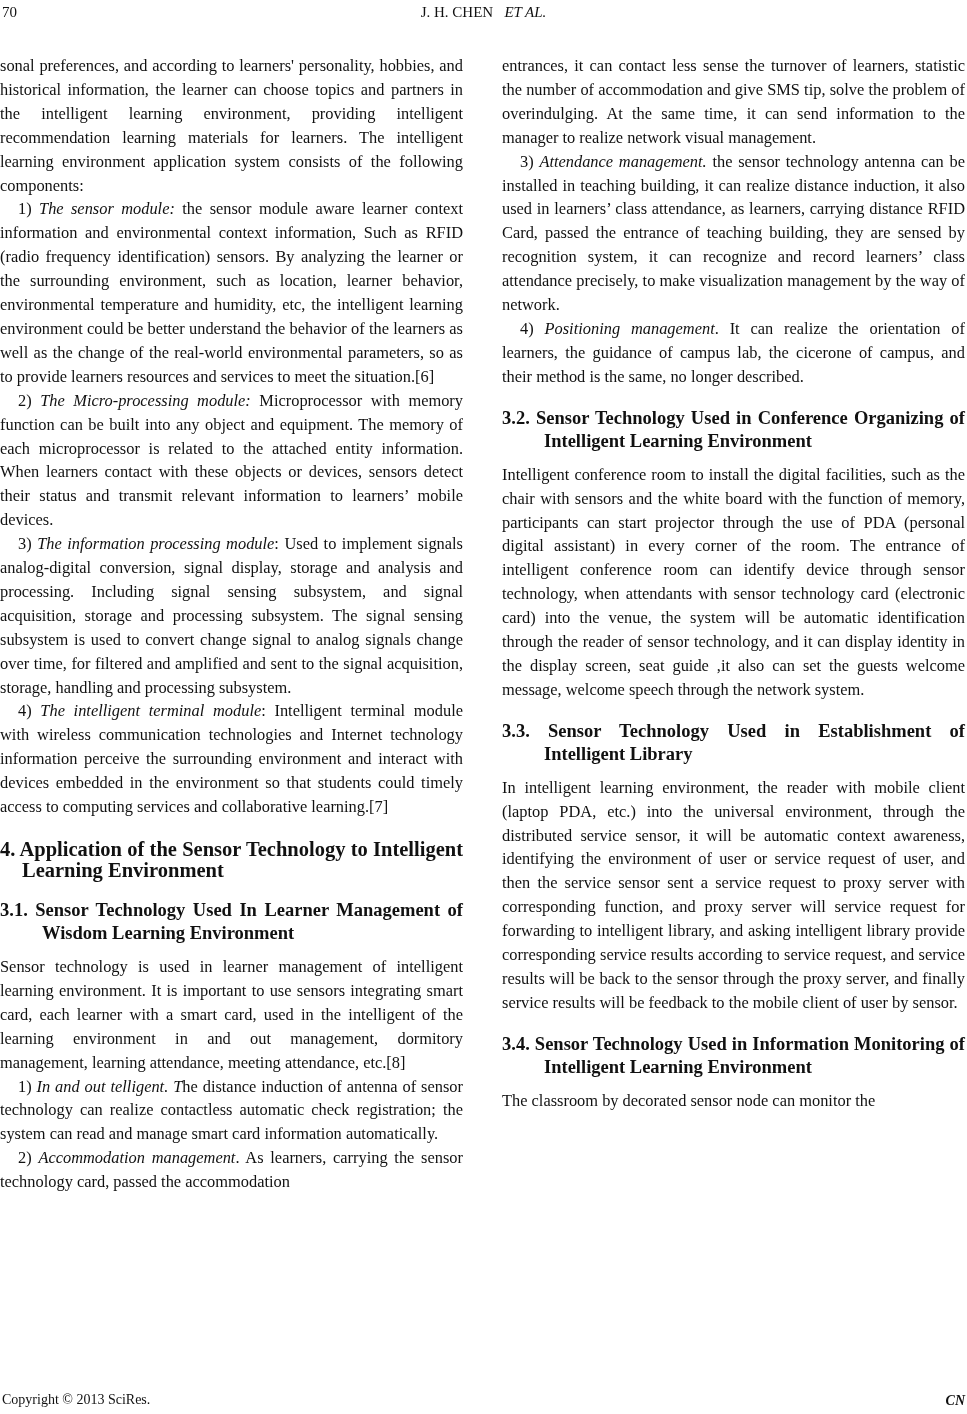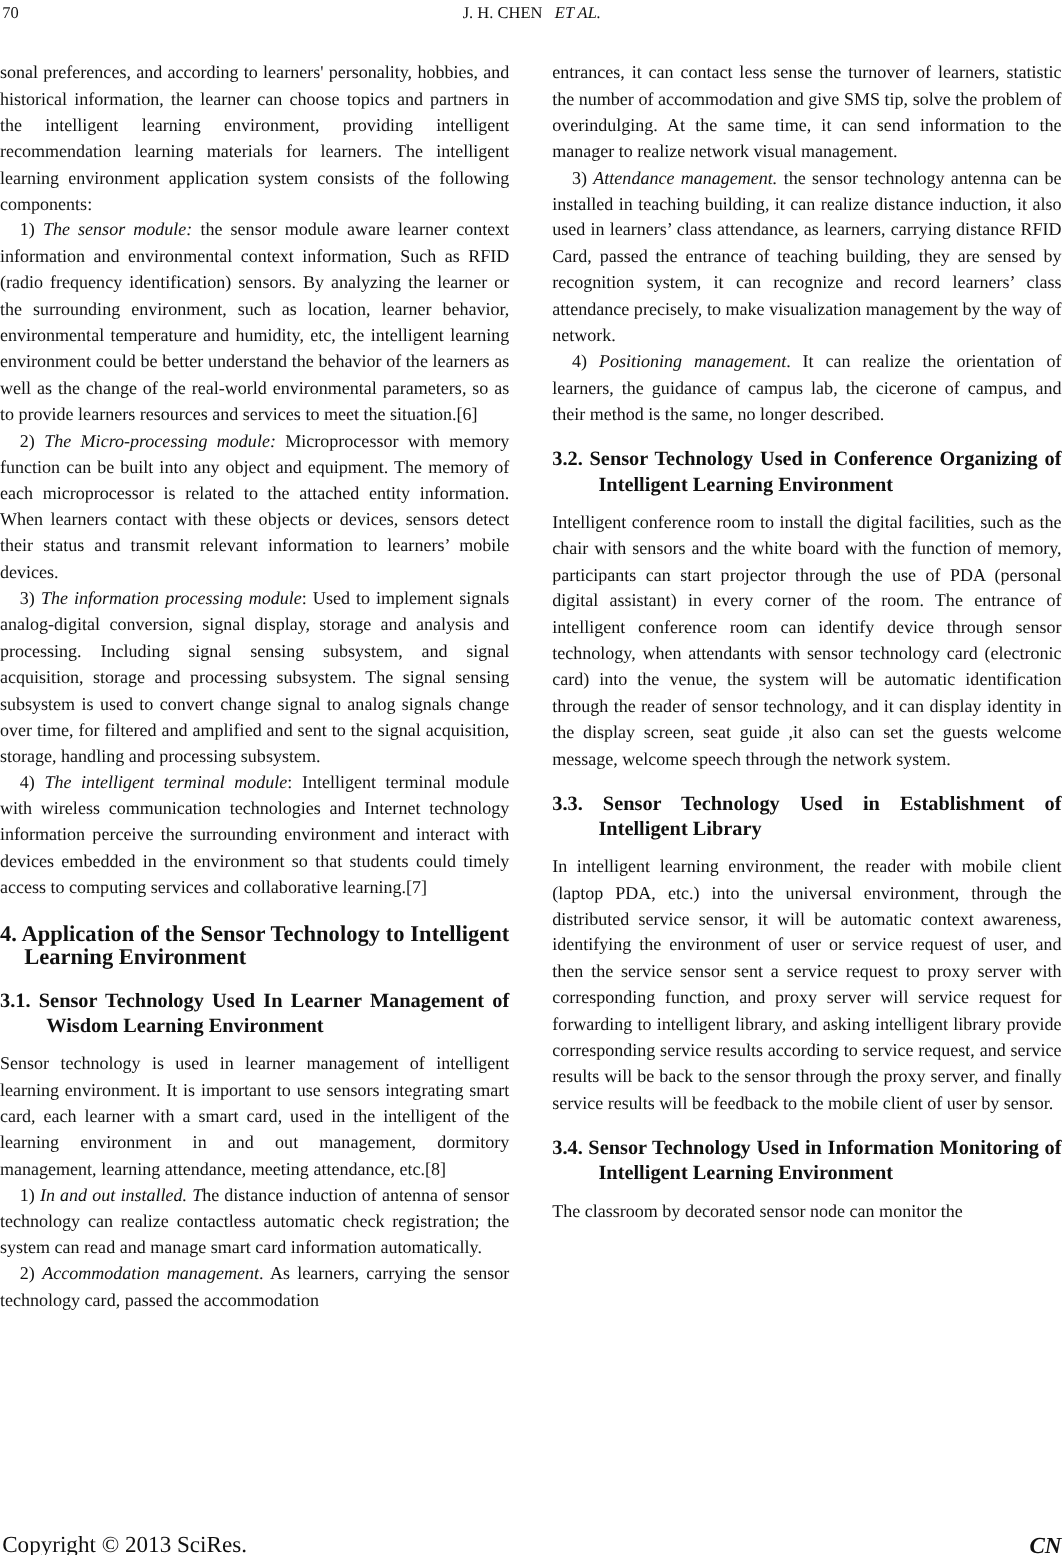--- a/index.html
+++ b/index.html
@@ -40,7 +40,7 @@
   <h2>4. Application of the Sensor Technology to Intelligent Learning Environment</h2>
   <h3>3.1. Sensor Technology Used In Learner Management of Wisdom Learning Environment</h3>
   <p>Sensor technology is used in learner management of in­telligent learning environment. It is important to use sensors integrating smart card, each learner with a smart card, used in the intelligent of the learning environment in and out management, dormitory management, learning attendance, meeting attendance, etc.[8]</p>
-  <p class="indent"><span>1) </span><em>In and out installed. T</em><span>he distance induction of antenna of sensor technology can realize contactless au­tomatic check registration; the system can read and manage smart card information automatically.</span></p>
+  <p class="indent"><span>1) </span><em>In and out telligent. T</em><span>he distance induction of antenna of sensor technology can realize contactless au­tomatic check registration; the system can read and manage smart card information automatically.</span></p>
   <p class="indent"><span>2) </span><em>Accommodation management</em><span>. As learners, carrying the sensor technology card, passed the accommodation</span></p>
 </div>
 

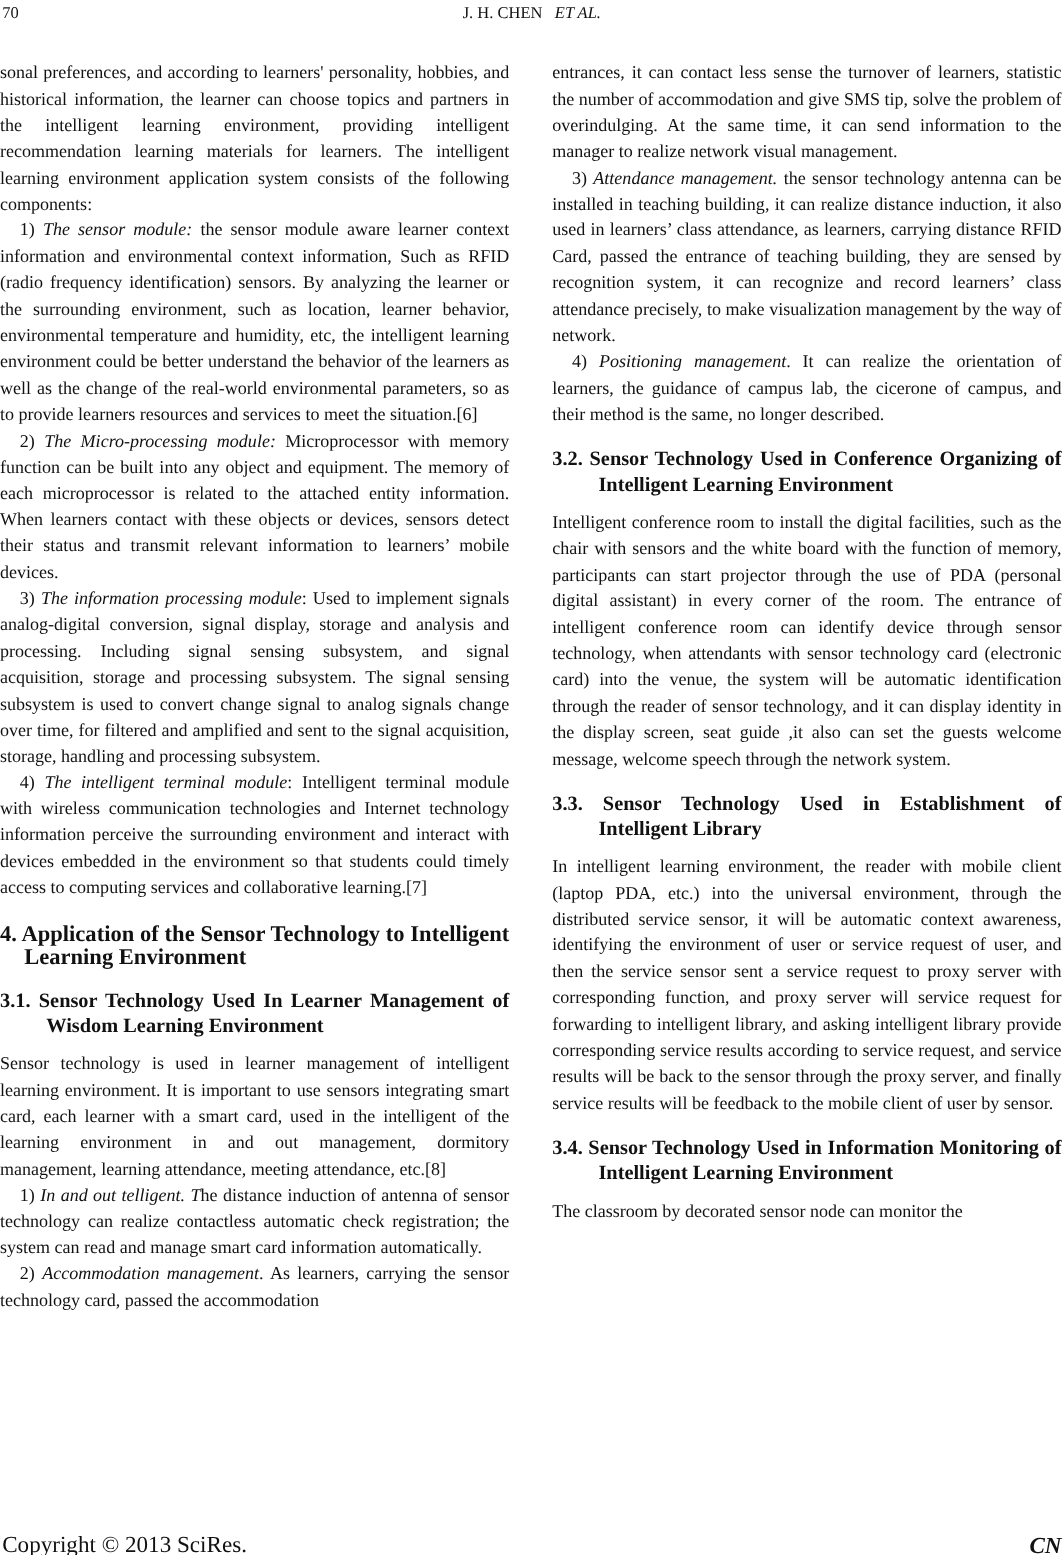--- a/index.html
+++ b/index.html
@@ -17,7 +17,7 @@
   em { font-style: italic; }
   h2 { font-size: 20.5px; line-height: 21px; margin: 20px 0 10px 0; font-weight: bold; padding-left: 22px; text-indent: -22px; }
   h3 { font-size: 18.5px; line-height: 23px; margin: 18px 0 10px 0; font-weight: bold; padding-left: 42px; text-indent: -42px; }
-  .footer { position: absolute; top: 1392px; left: 0; width: 967px; height: 22px; font-size: 21px; text-align: right; }
+  .footer { position: absolute; top: 1392px; left: 0; width: 967px; height: 22px; font-size: 14px; text-align: right; }
   .copyright { position: absolute; left: 2px; top: 0; }
   .journal { position: absolute; right: 2px; top: 1px; font-style: italic; font-weight: bold; }
 </style>

